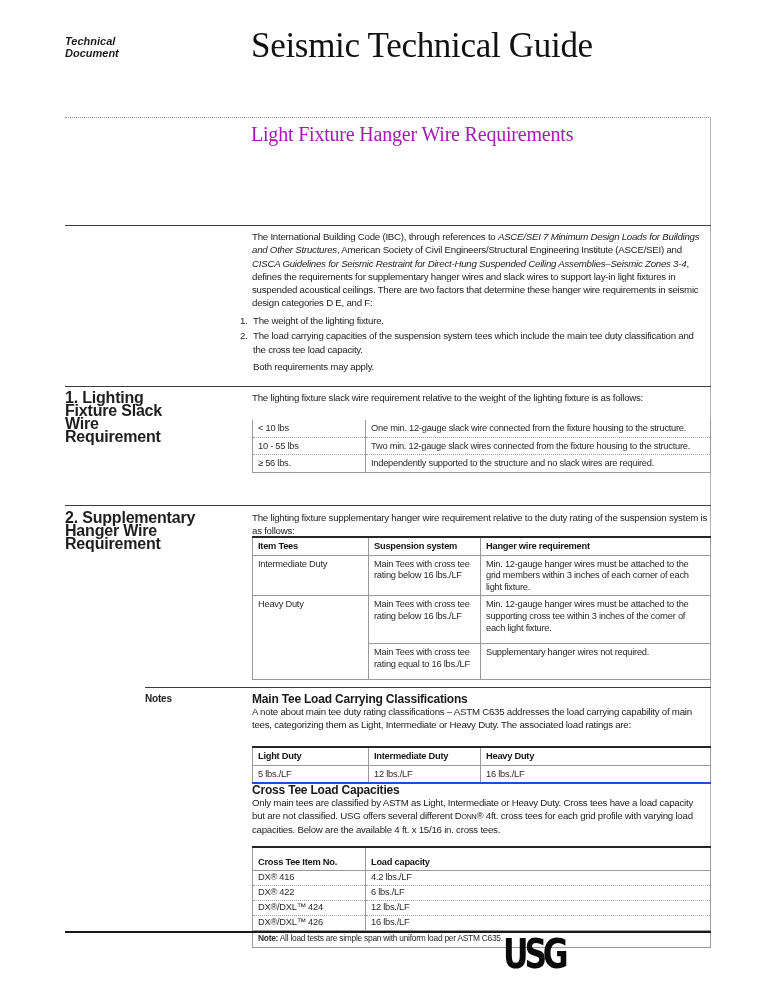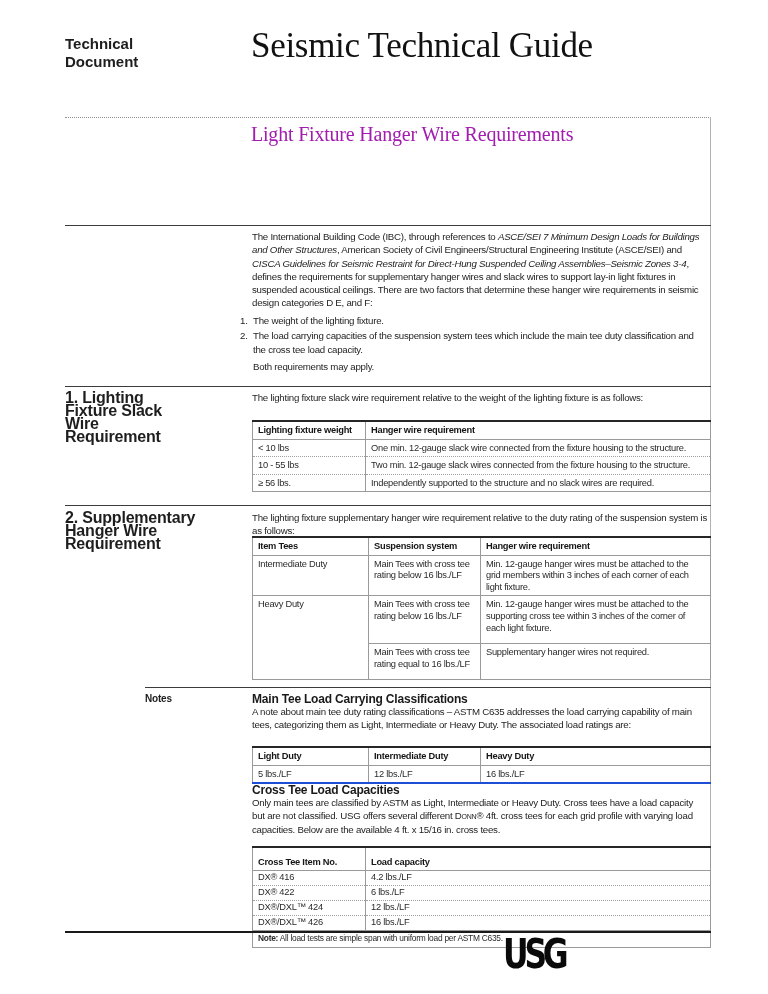--- a/index.html
+++ b/index.html
@@ -11,7 +11,7 @@
   }
   
   #doc-type { position:absolute; left:65px; top:35px; width:70px;
-    font-size:15px; font-weight:bold; line-height:18px; }
+    font-size:11px; font-weight:bold; line-height:12px;font-style:italic; }
   #main-title { position:absolute; left:251px; top:26px;
     font-family:"Liberation Serif", serif; font-size:35px; font-weight:400;
     letter-spacing:-0.3px; color:#111; }

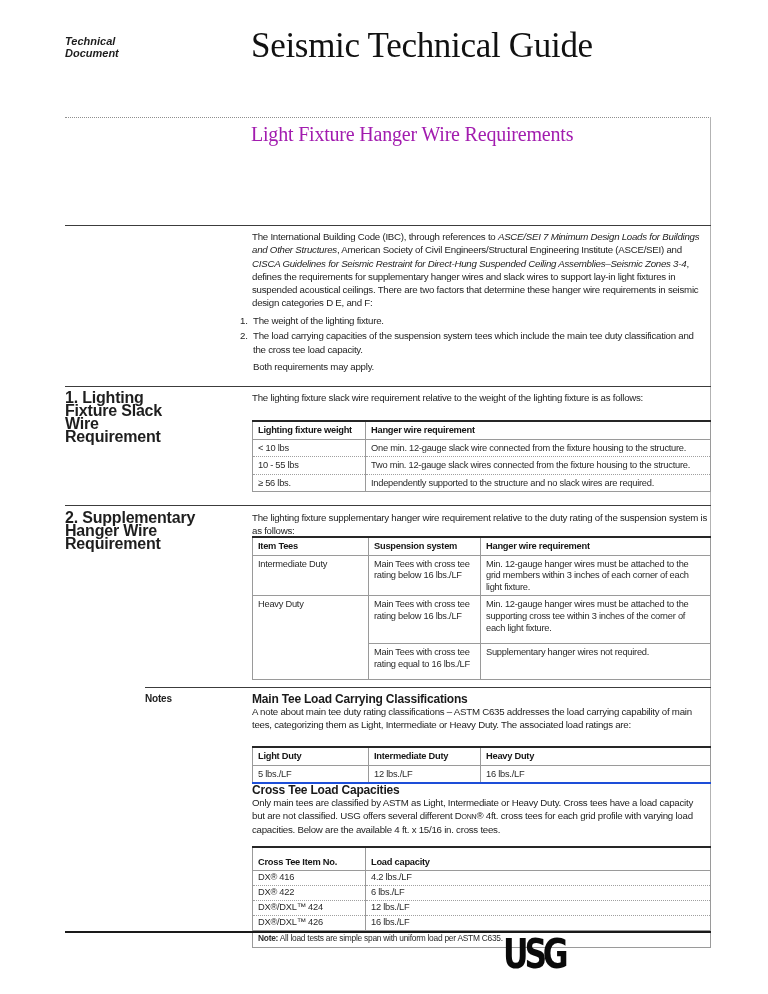--- a/index.html
+++ b/index.html
@@ -116,10 +116,6 @@
         <col style="width:345px">
       </colgroup>
     <tbody>
-        <tr>
-      <th>Lighting fixture weight</th>
-      <th>Hanger wire requirement</th>
-    </tr>
     <tr>
       <td>&lt; 10 lbs</td>
       <td>One min. 12-gauge slack wire connected from the fixture housing to the structure.</td>

